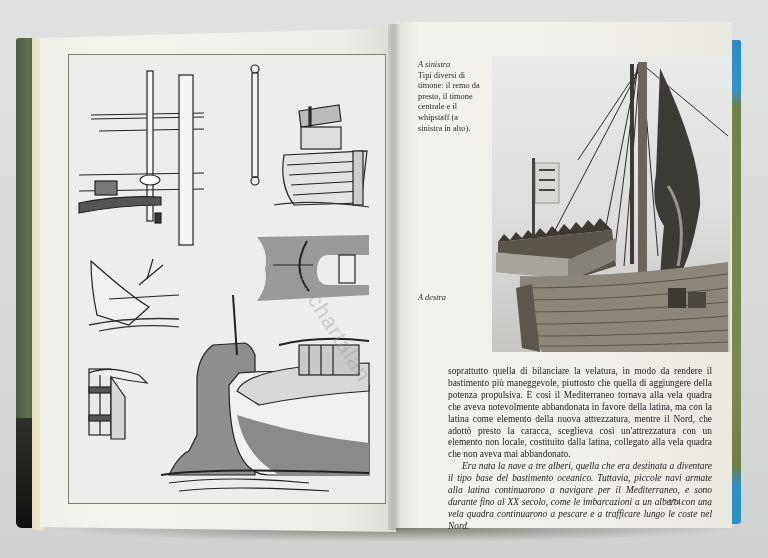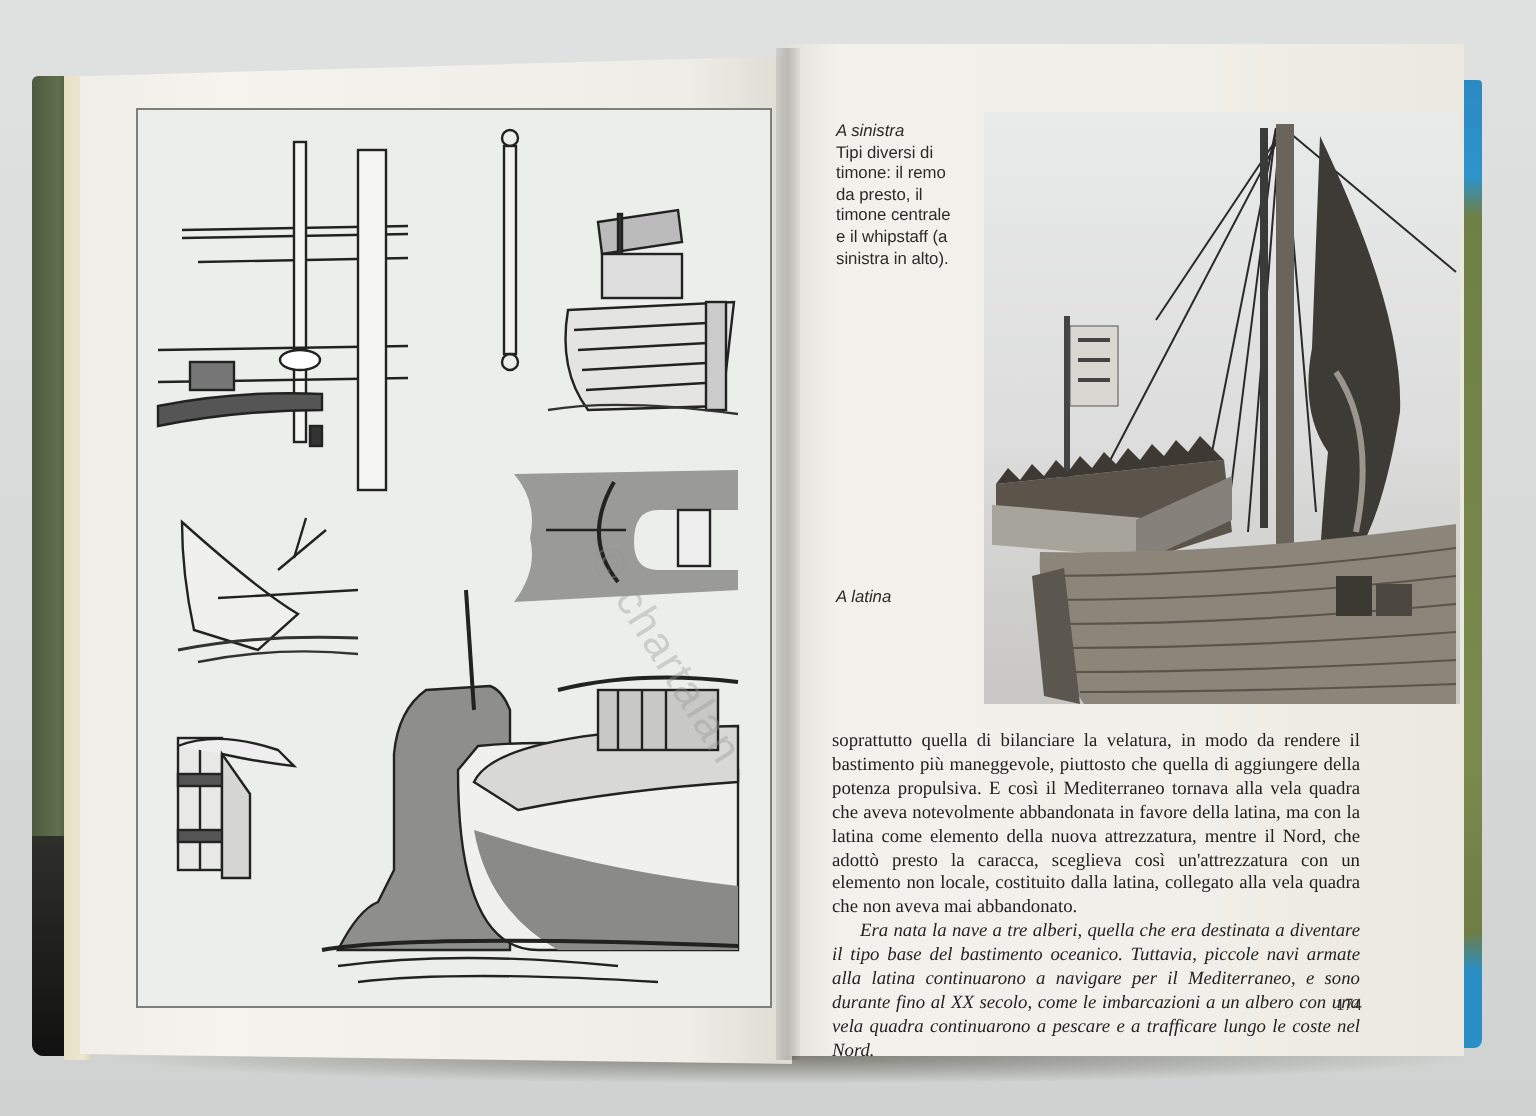--- a/index.html
+++ b/index.html
@@ -56,7 +56,7 @@
   
   .caption {
     position:absolute; font-size:8.4px; line-height:10.6px; color:#2a2a28;
-    font-family:Liberation Sans, sans-serif;
+    font-family:Liberation Serif, serif;
   }
   .caption .lead { font-style:italic; }
   .caption-left { left:418px; top:60px; width:64px; }

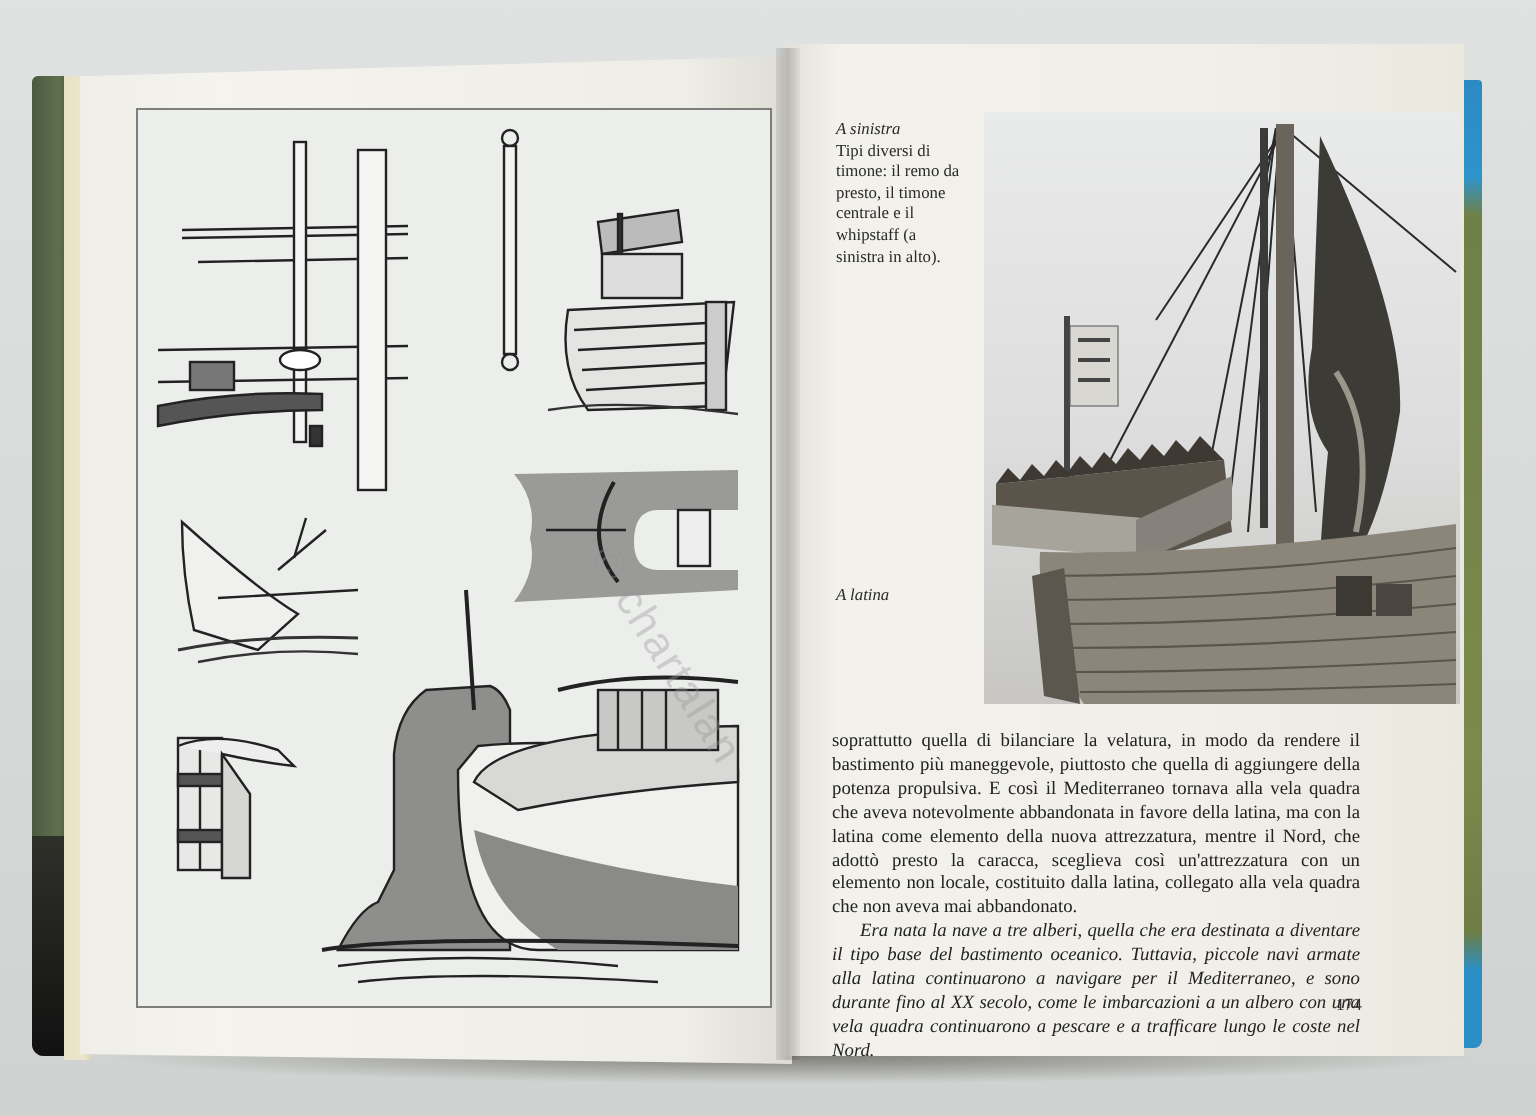--- a/index.html
+++ b/index.html
@@ -172,7 +172,7 @@
   <span>Tipi diversi di timone: il remo da presto, il timone centrale e il whipstaff (a sinistra in alto).</span>
 </div>
 <div class="caption caption-right">
-  <span class="lead">A latina</span><br>
+  <span class="lead">A destra</span><br>
 </div>
 
 <div class="photo">

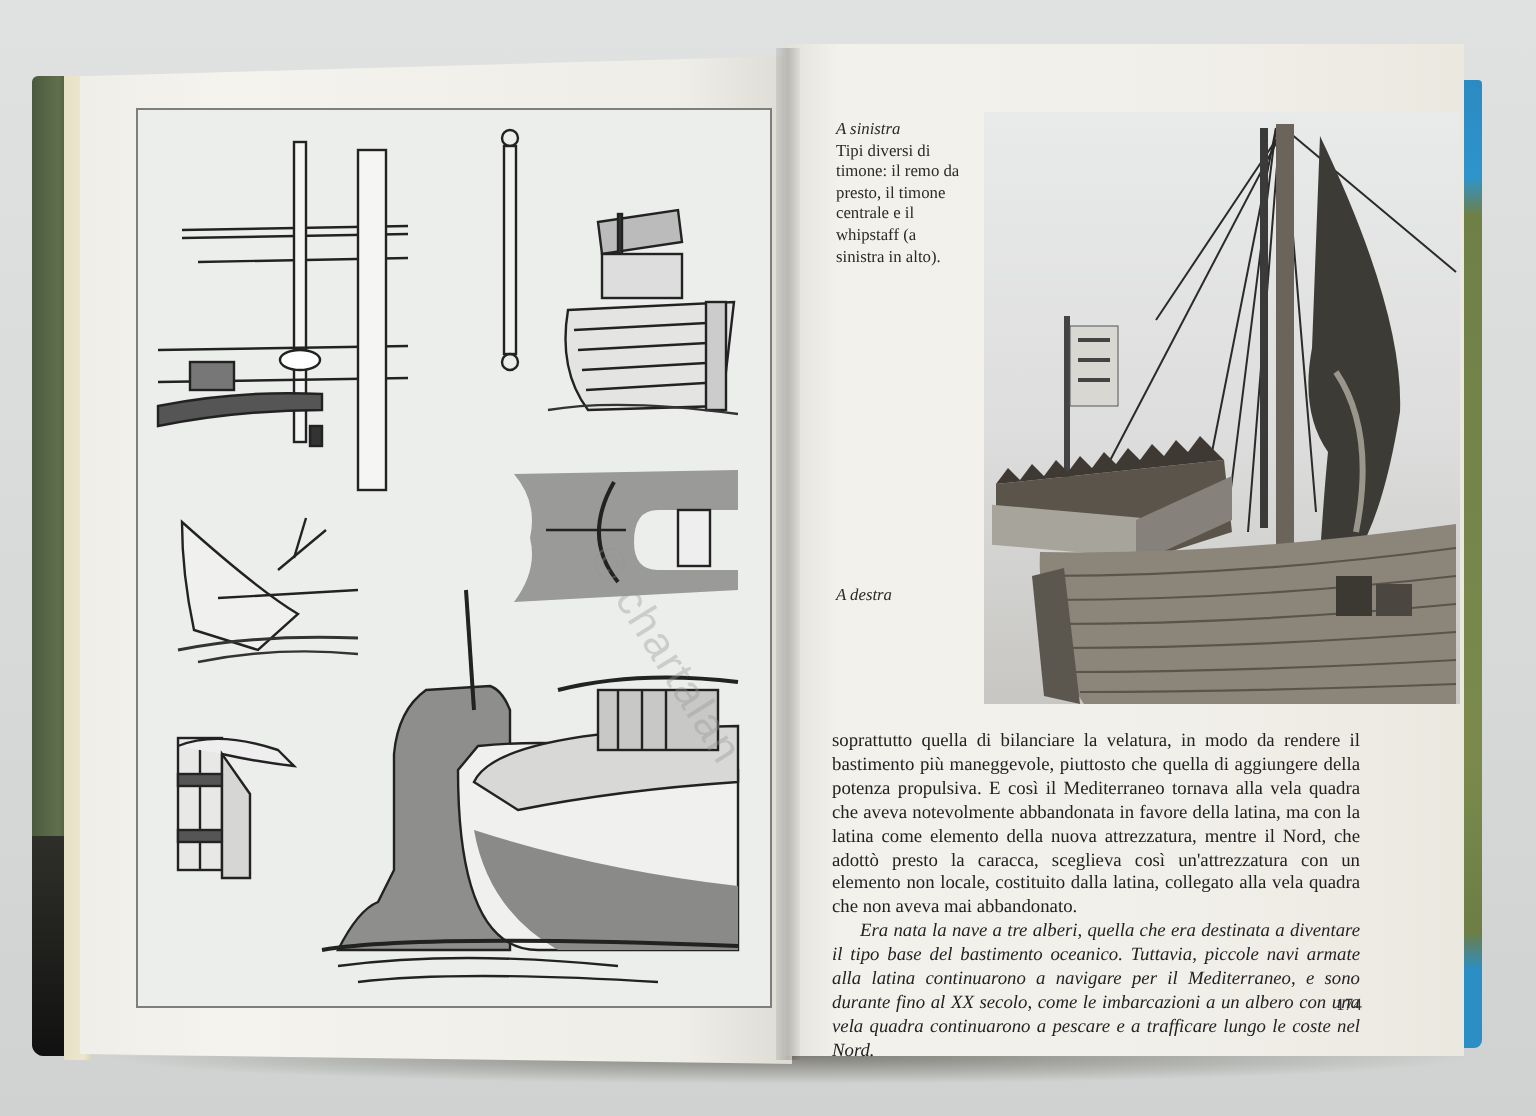--- a/index.html
+++ b/index.html
@@ -69,7 +69,7 @@
   }
   
   .body-text {
-    position:absolute; left:416px; top:366px; width:264px;
+    position:absolute; left:448px; top:366px; width:264px;
     font-size:9.4px; line-height:11.9px; color:#222;
     text-align:justify;
   }

